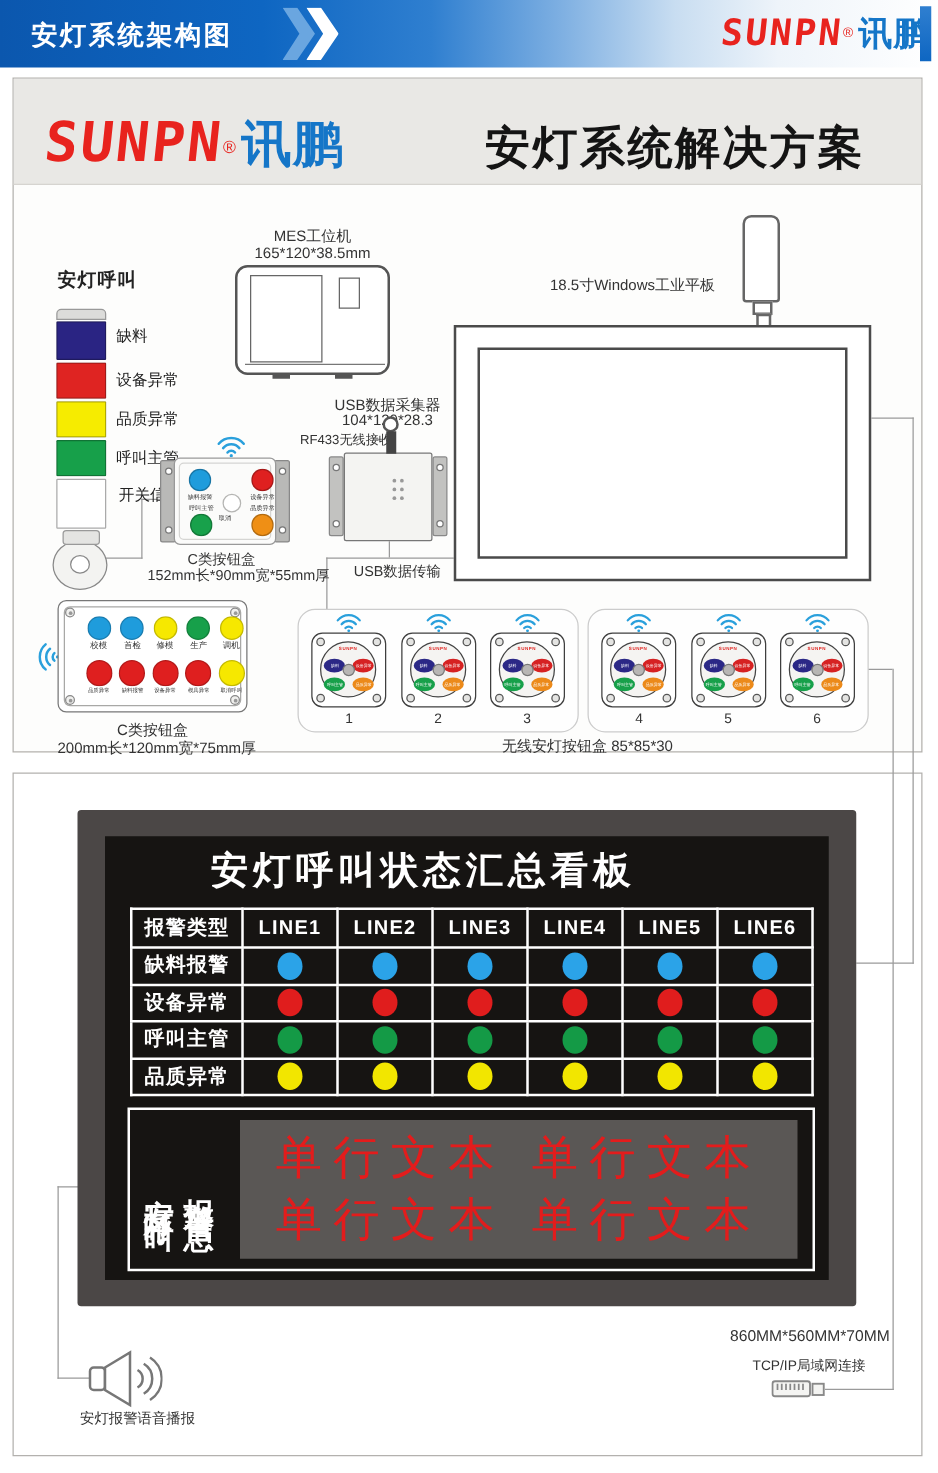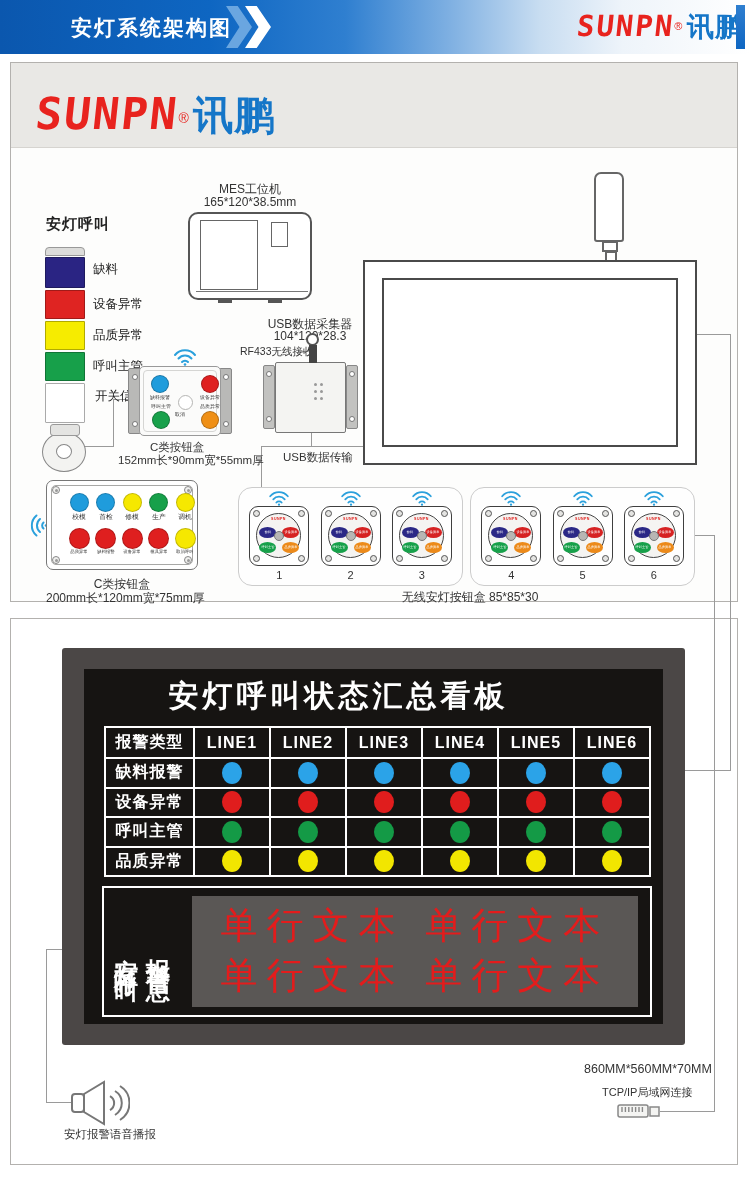--- a/index.html
+++ b/index.html
@@ -11,7 +11,7 @@
   
   .topbar{left:0;top:0;width:750px;height:54px;
     background:linear-gradient(90deg,#0b57ae 0%,#0e66c2 28%,#2f7fd0 46%,#7fb0e2 60%,#c8ddf1 72%,#eef4fa 83%,#ffffff 100%);}
-  .topbar-title{left:25px;top:14px;font-size:21px;font-weight:bold;color:#fff;letter-spacing:2px;margin-left:46px;}
+  .topbar-title{left:25px;top:14px;font-size:21px;font-weight:bold;color:#fff;letter-spacing:2px;}
   .chev{top:6px;width:26px;height:42px;clip-path:polygon(0 0,45% 0,100% 50%,45% 100%,0 100%,52% 50%);}
   .chev1{left:226px;background:#6aa6e0;}
   .chev2{left:245px;background:#ffffff;}

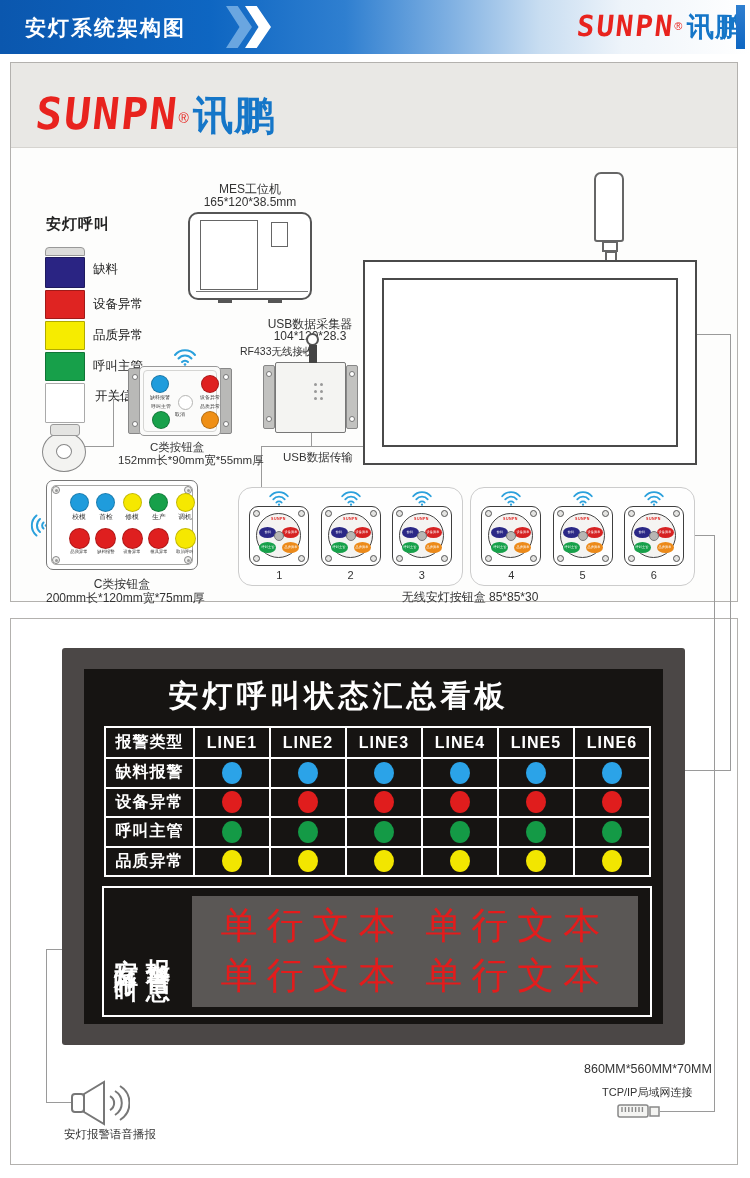--- a/index.html
+++ b/index.html
@@ -139,6 +139,7 @@
   <div class="abs panel panel-bottom"></div>
 
   <div class="abs logo panel-logo"><span class="logo-en">SUNPN</span><span class="logo-reg">®</span> <span class="logo-cn">讯鹏</span></div>
+  <div class="abs panel-title">安灯系统解决方案</div>
 
   <div class="abs cline" style="left:80px;top:446px;width:34px;height:1px"></div>
   <div class="abs cline" style="left:113px;top:399px;width:1px;height:48px"></div>

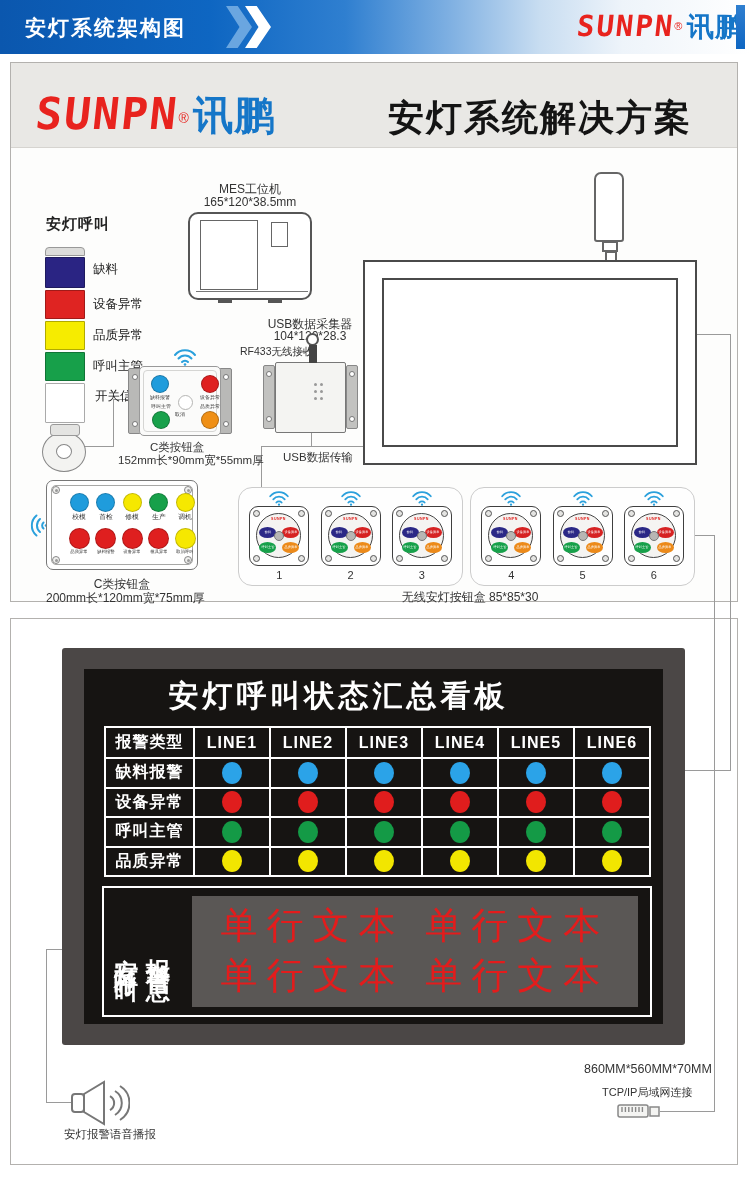--- a/index.html
+++ b/index.html
@@ -183,6 +183,7 @@
   <div class="abs mes-foot" style="left:218px"></div>
   <div class="abs mes-foot" style="left:268px"></div>
 
+  <div class="abs dlab" style="left:363px;top:220px;width:286px">18.5寸Windows工业平板</div>
   <div class="abs tab-ant"></div>
   <div class="abs tab-neck1"></div>
   <div class="abs tab-neck2"></div>

